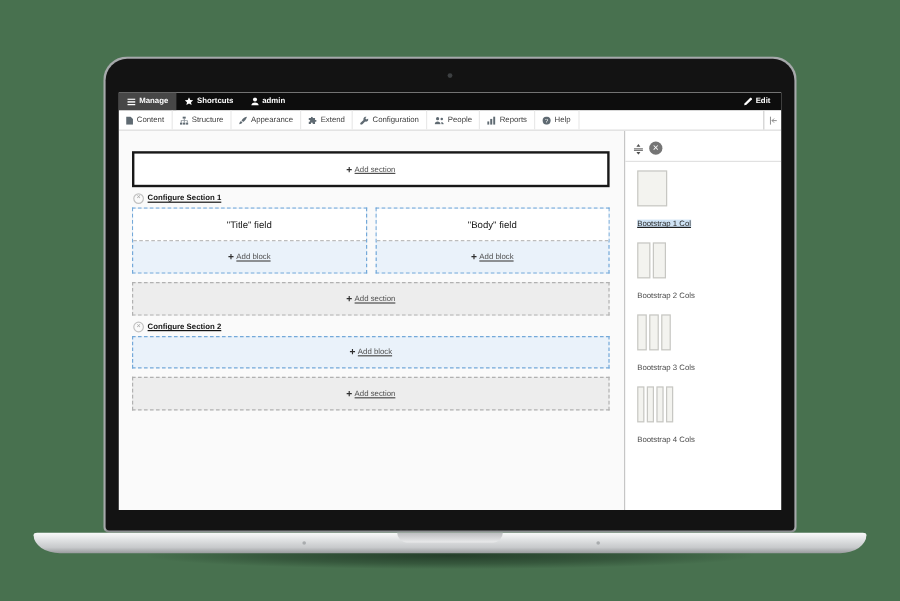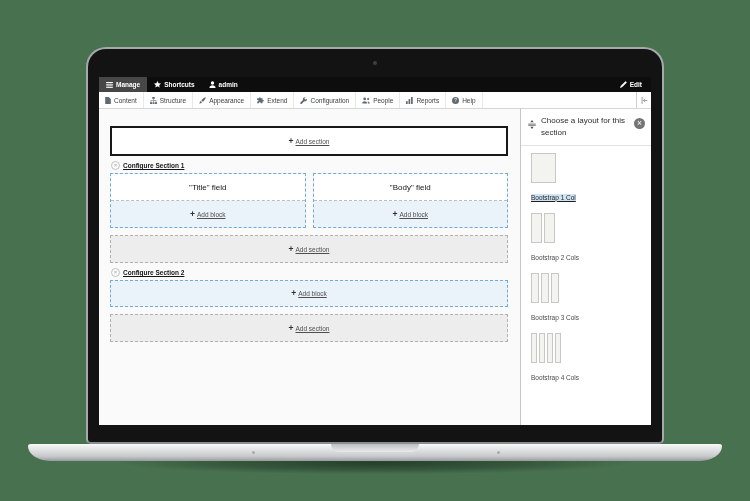--- a/index.html
+++ b/index.html
@@ -312,7 +312,6 @@
                 <path d="M5 12L2.8 9h4.4z"></path>
               </svg>
           </span>
-          <span class="sidebar-title">Choose a layout for this section</span>
           <span class="close-btn"></span>
         </div>
 

